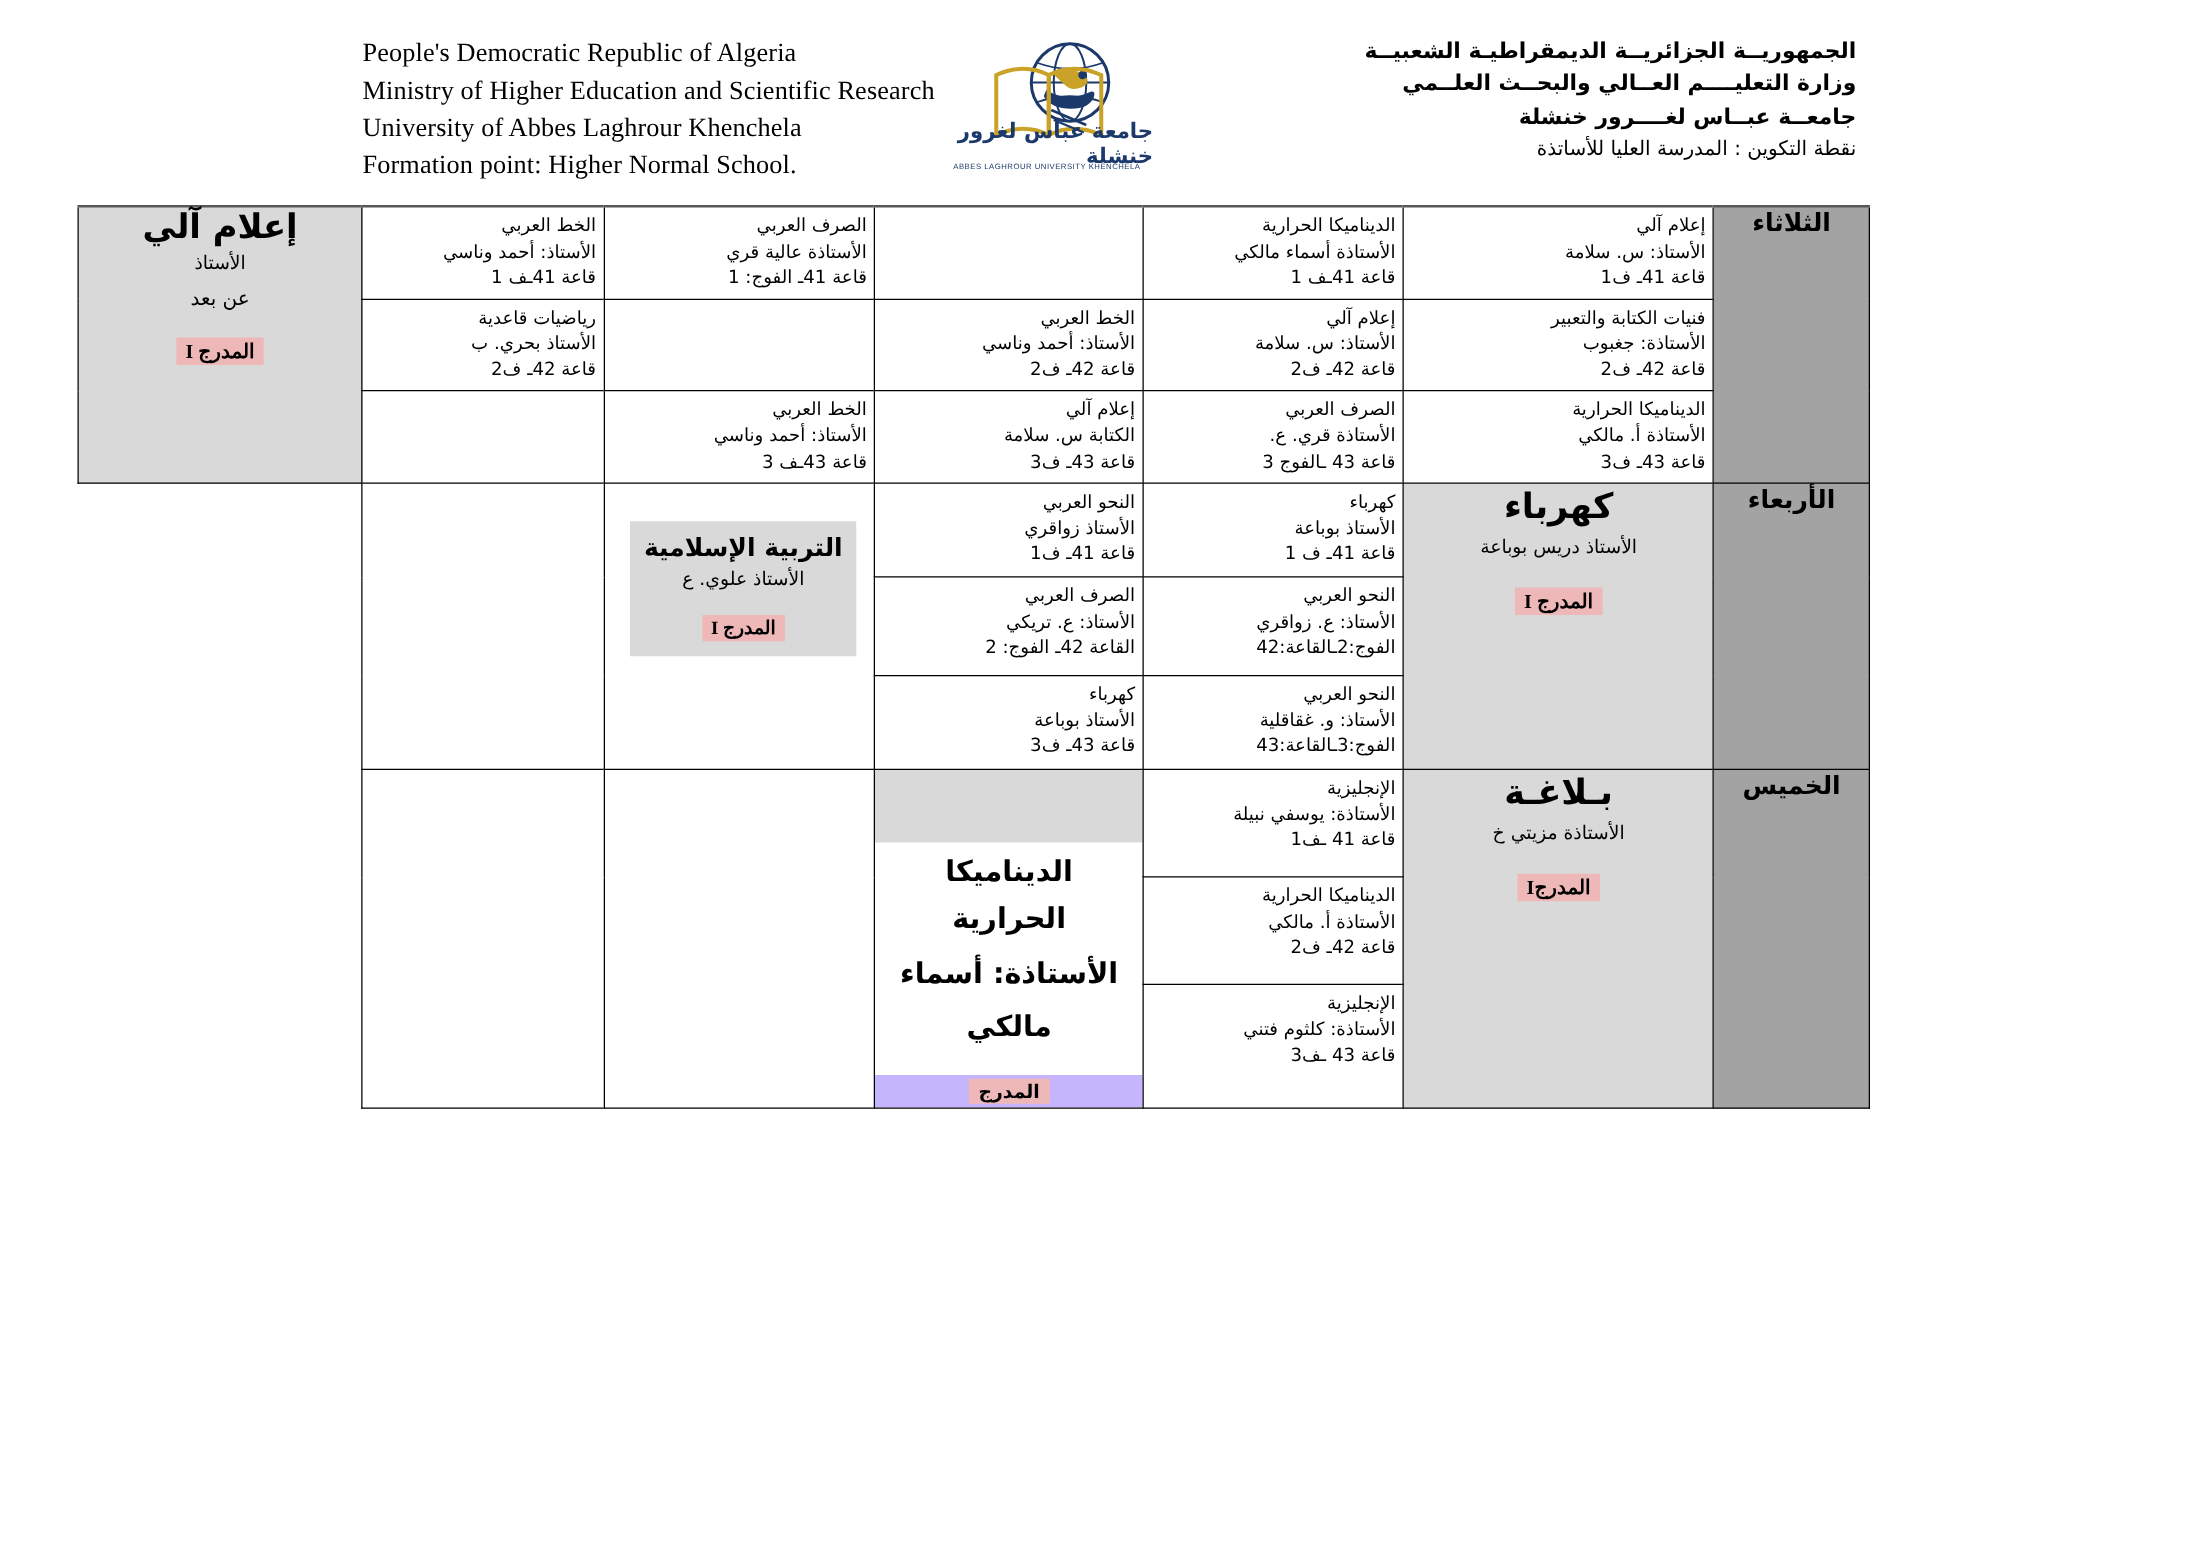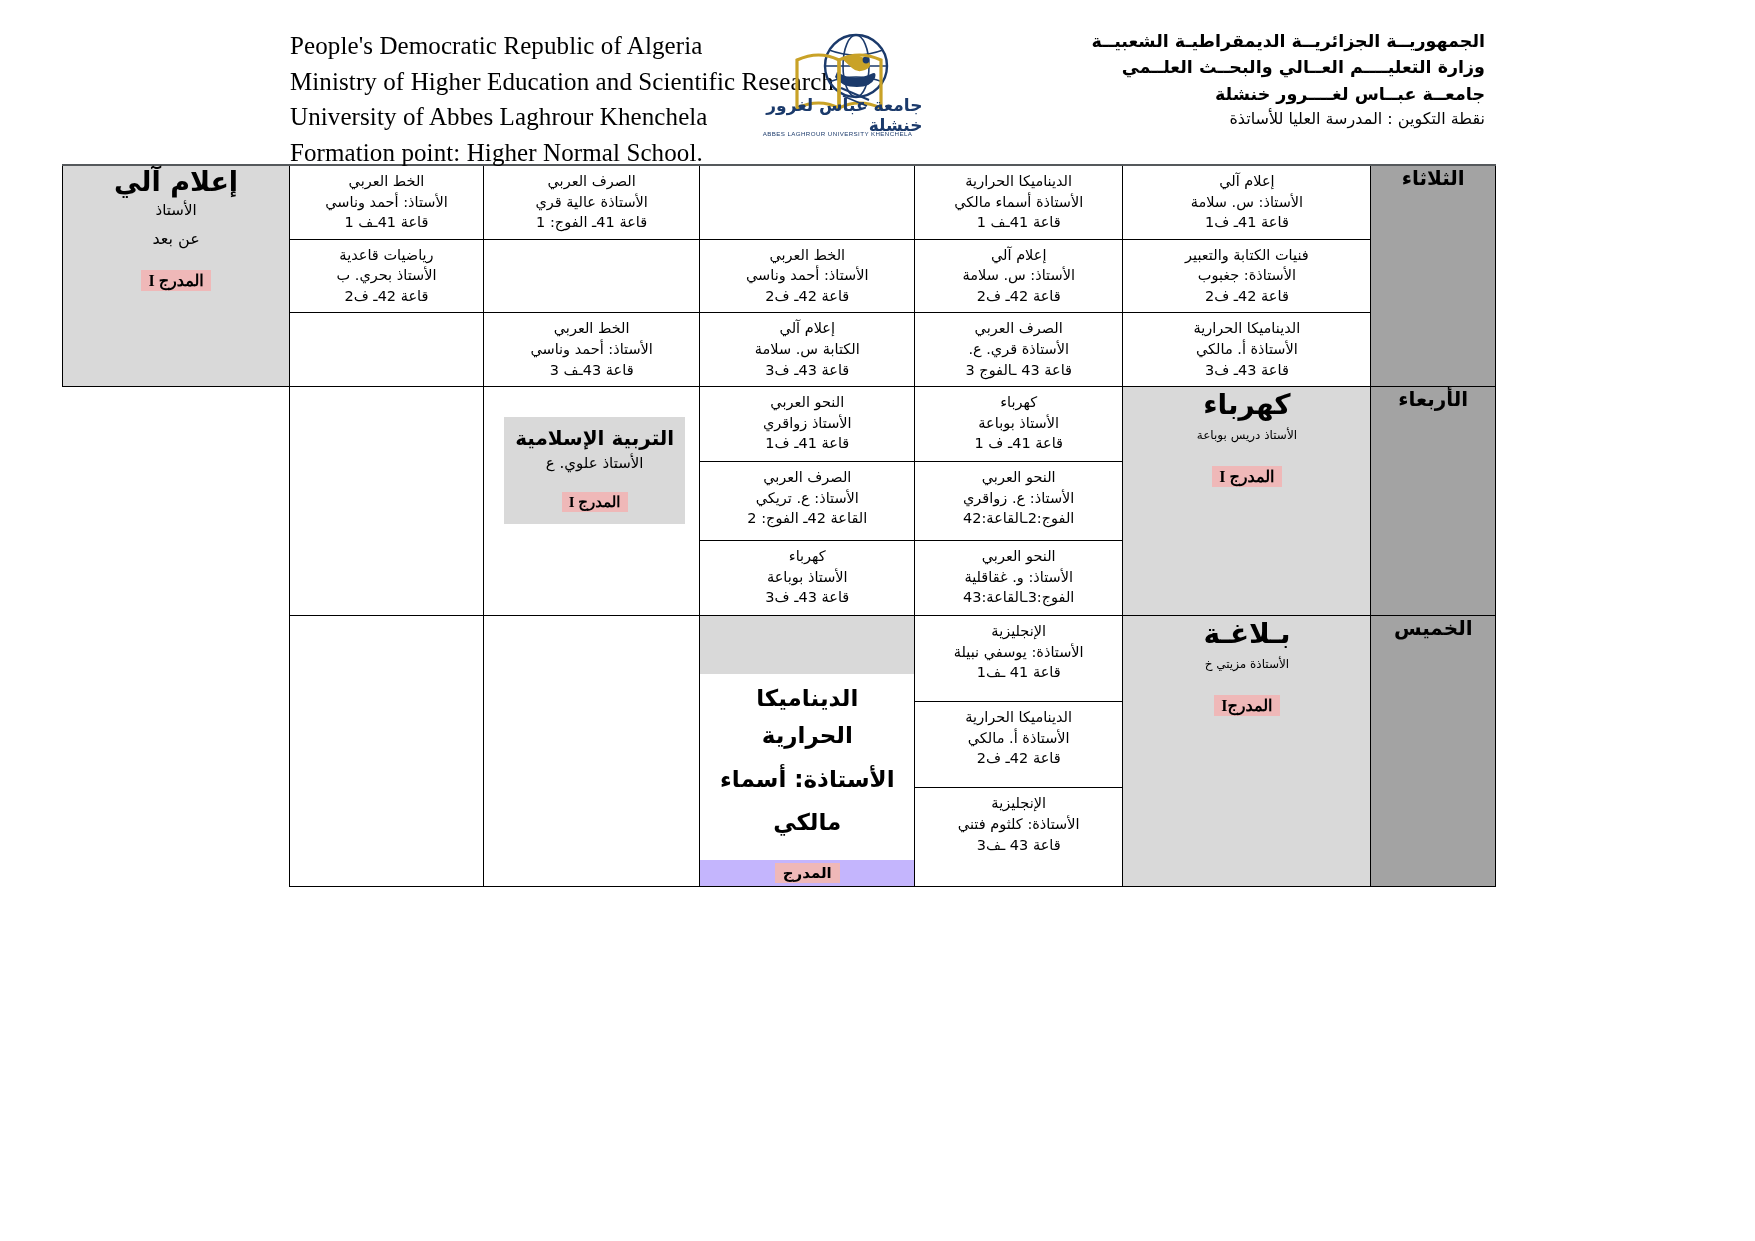--- a/index.html
+++ b/index.html
@@ -28,7 +28,7 @@
     width: 690px;
     padding-left: 250px;
     box-sizing: border-box;
-    font-size: 25px;
+    font-size: 21px;
     line-height: 1.42;
     white-space: nowrap;
   }

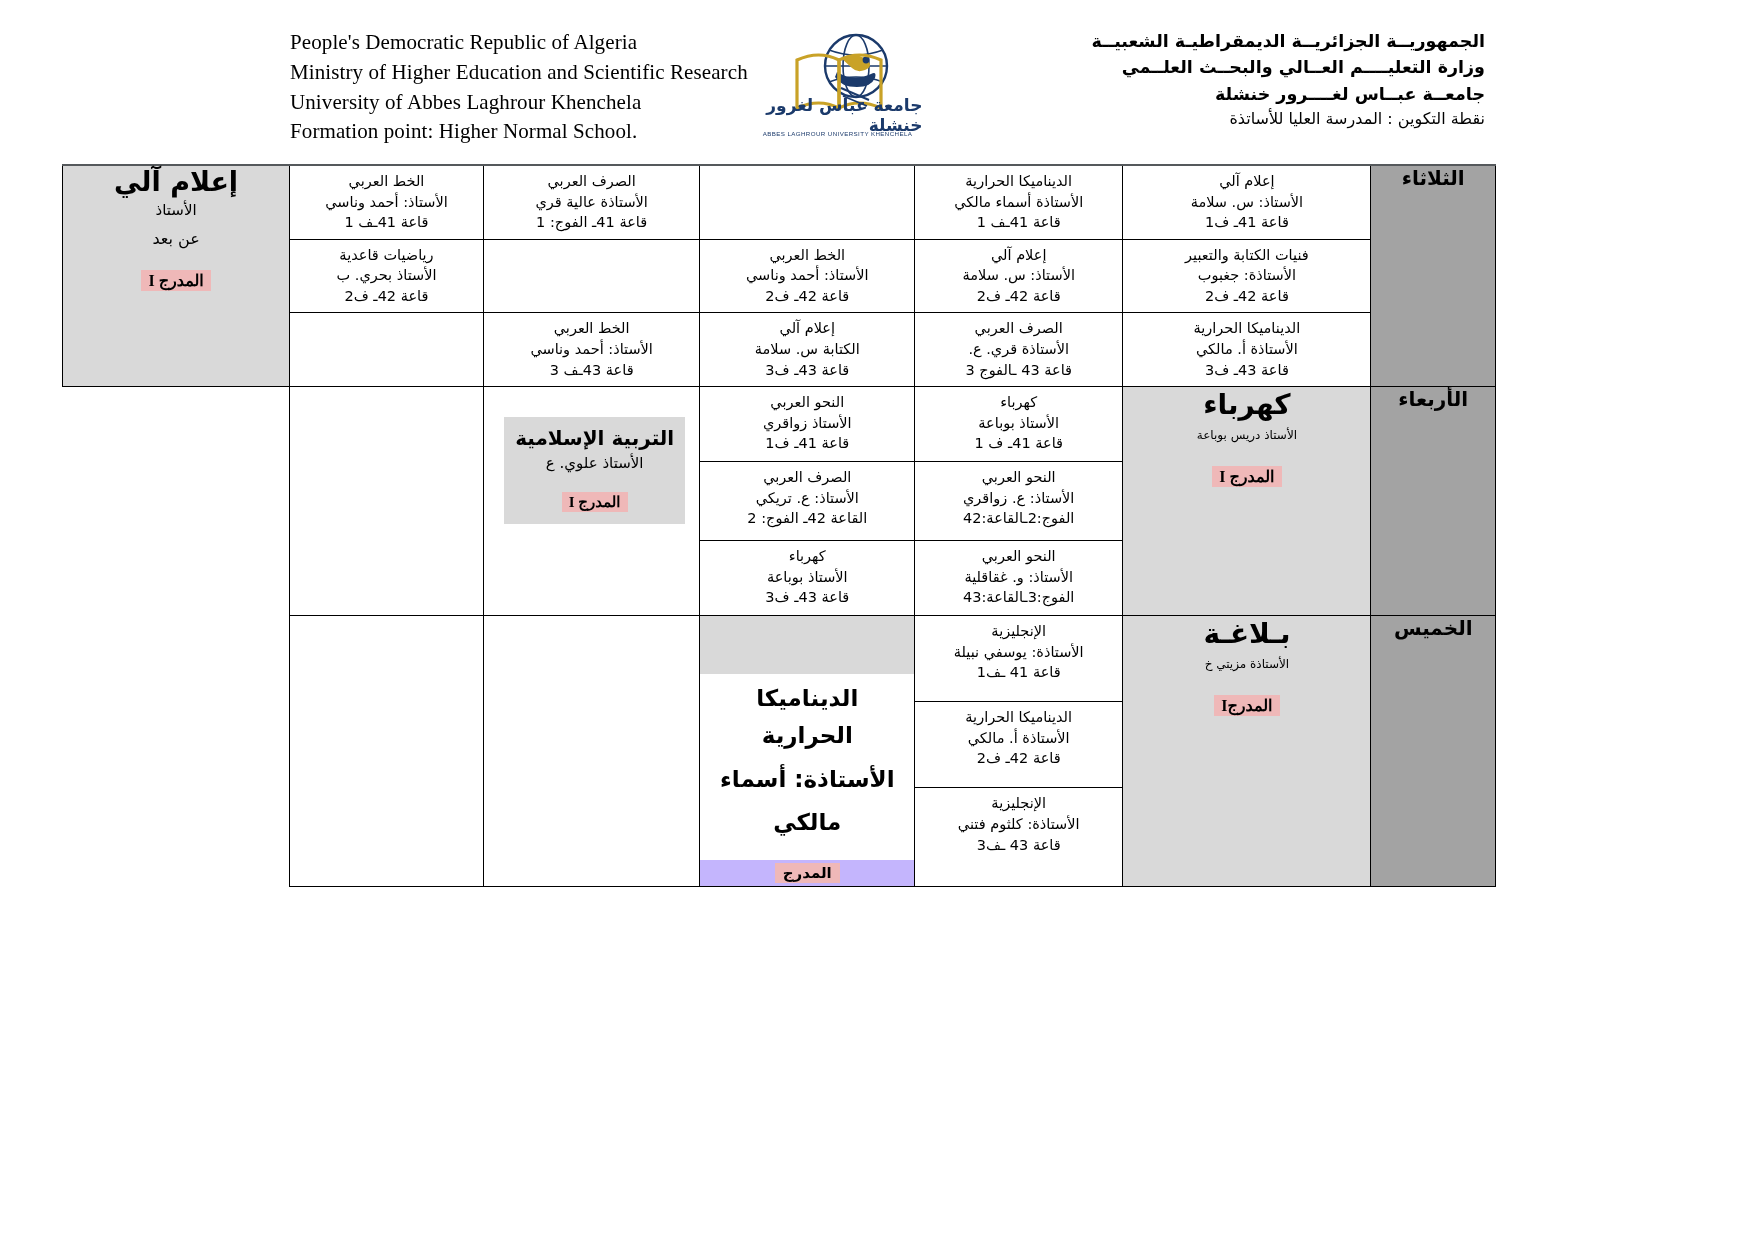--- a/index.html
+++ b/index.html
@@ -119,7 +119,6 @@
 
   .sess {
     direction: rtl;
-    text-align: center;
     font-family: "DejaVu Sans", sans-serif;
     font-size: 14.5px;
     line-height: 1.42;

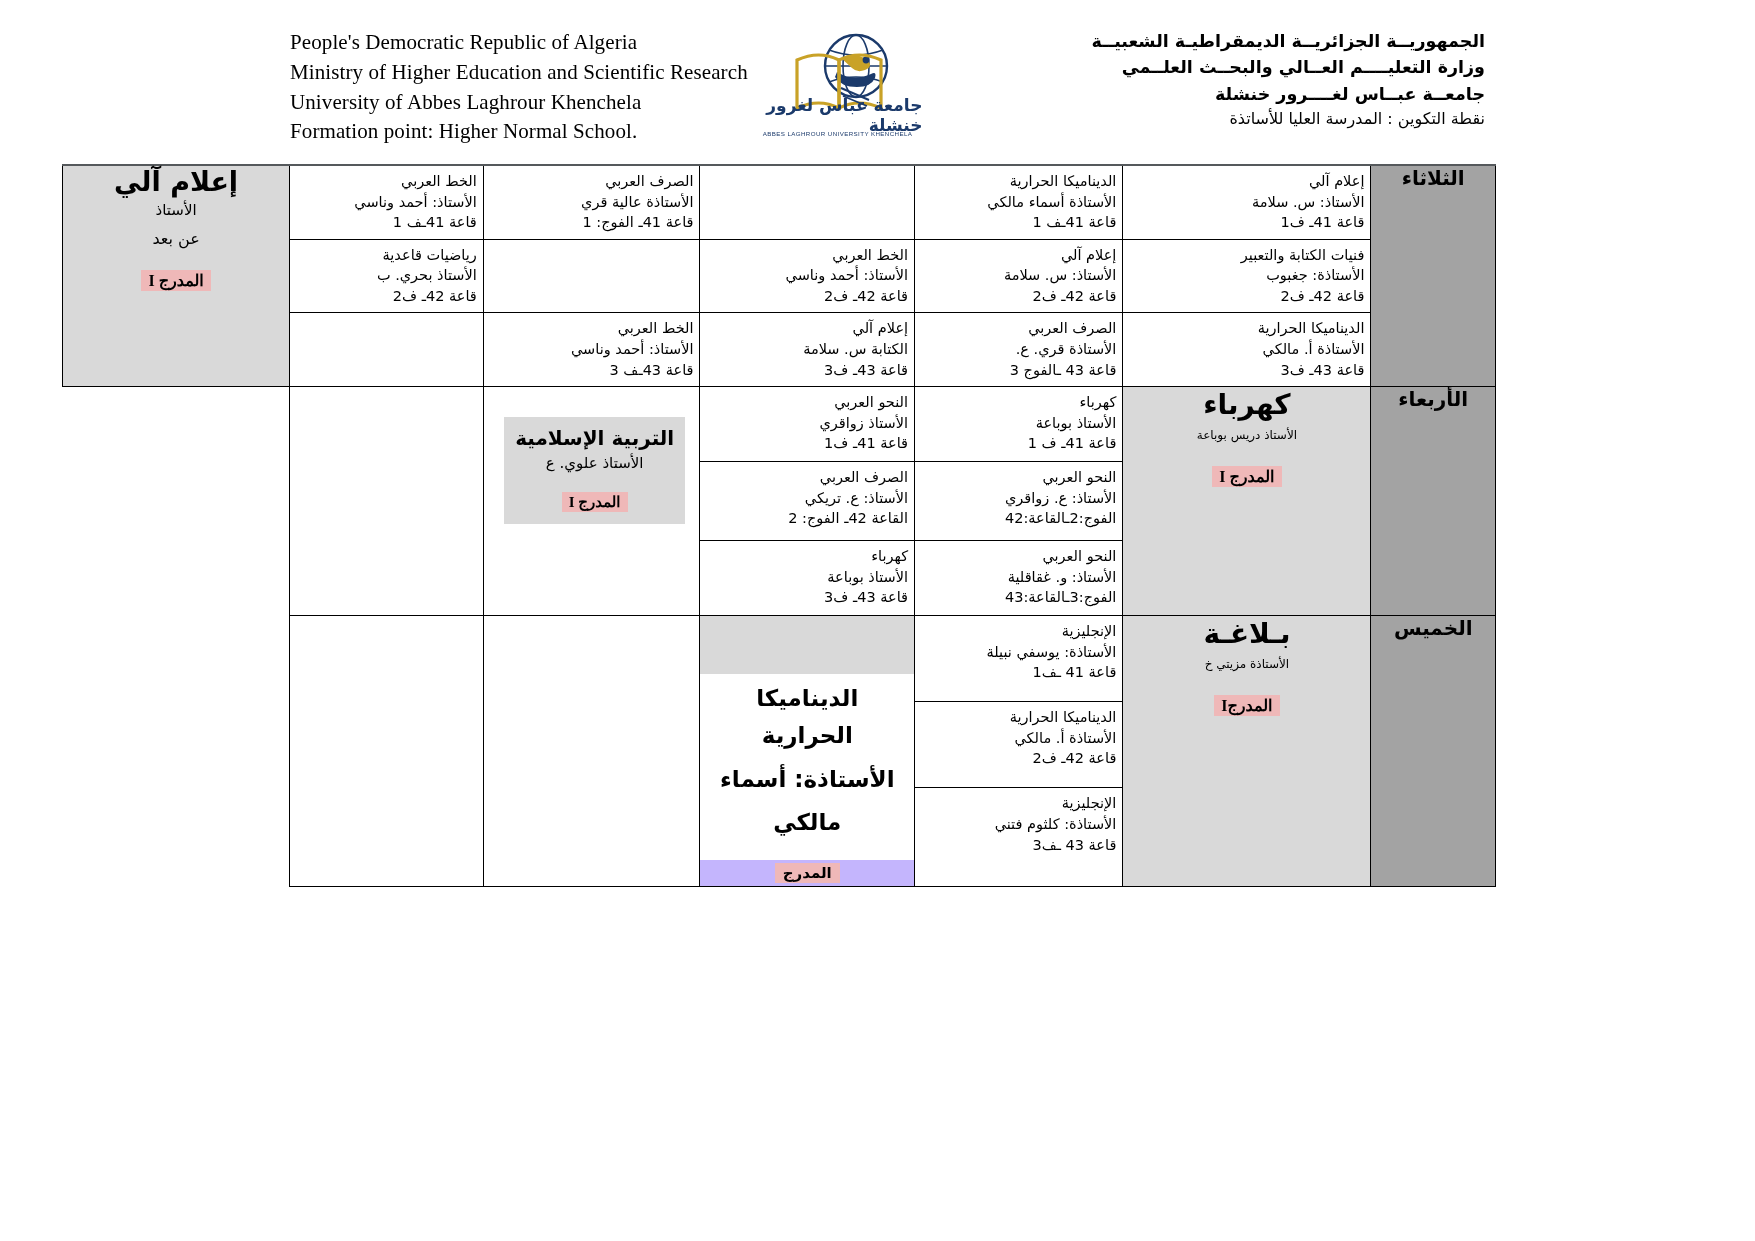--- a/index.html
+++ b/index.html
@@ -144,7 +144,7 @@
     line-height: 1.3;
   }
   .big-sub {
-    font-size: 12px;
+    font-size: 15px;
     line-height: 1.5;
     margin-top: 2px;
   }

